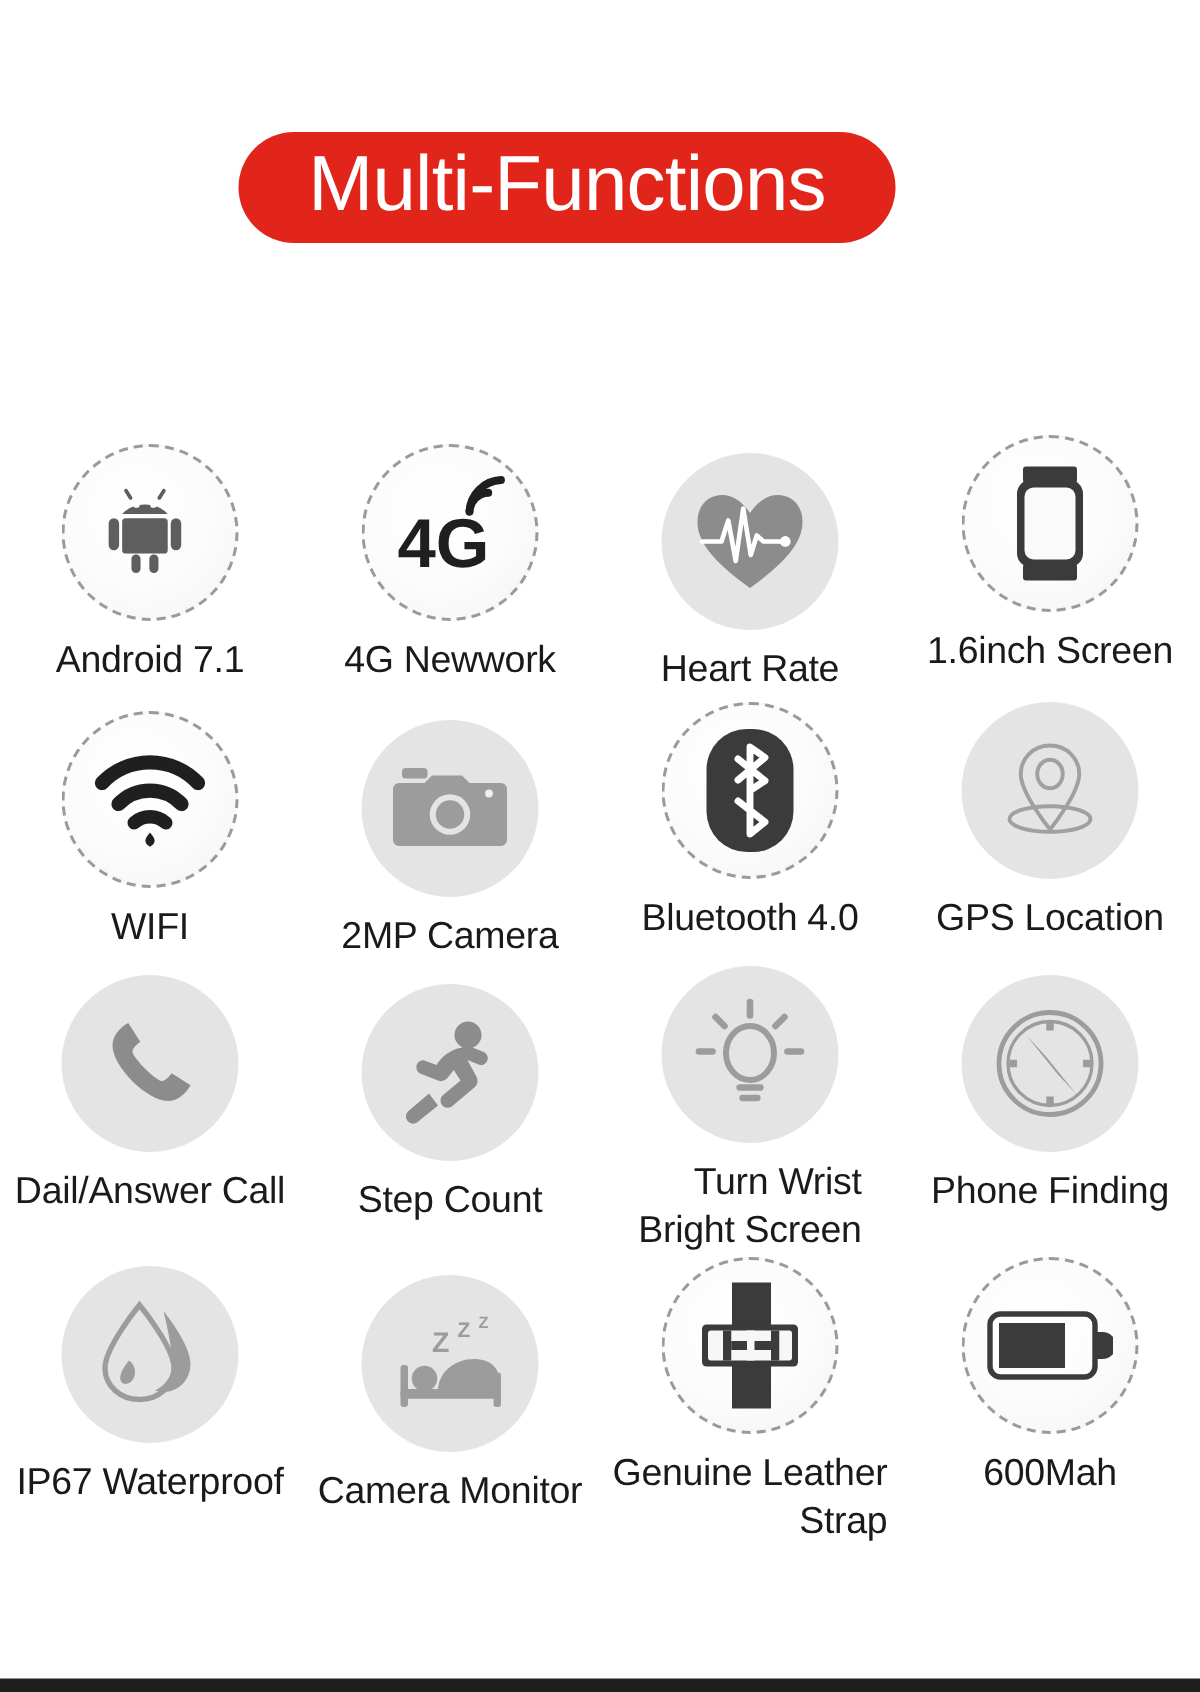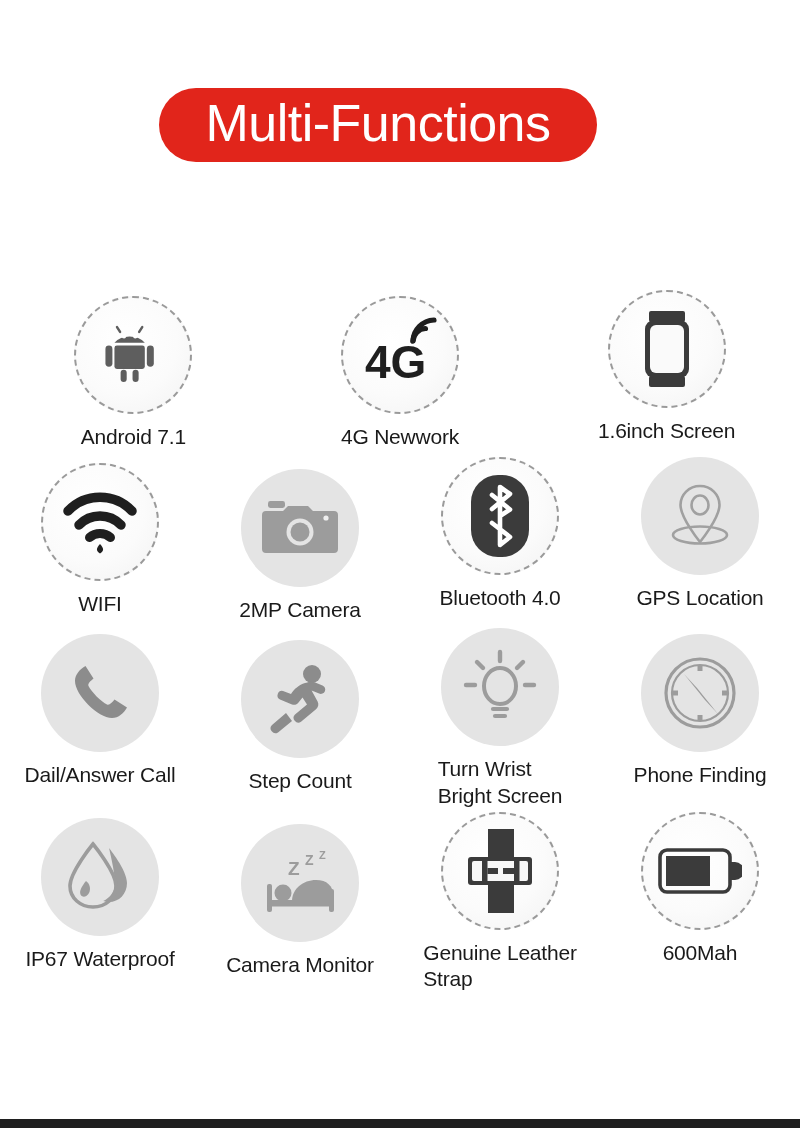--- a/index.html
+++ b/index.html
@@ -75,9 +75,9 @@
   }
   .label {
     margin-top: 10px;
-    font-size: 21px;
+    font-size: 25px;
     color: #1a1a1a;
-    text-align: left;
+    text-align: right;
     line-height: 1.28;
     white-space: pre-line;
     letter-spacing: -0.2px;

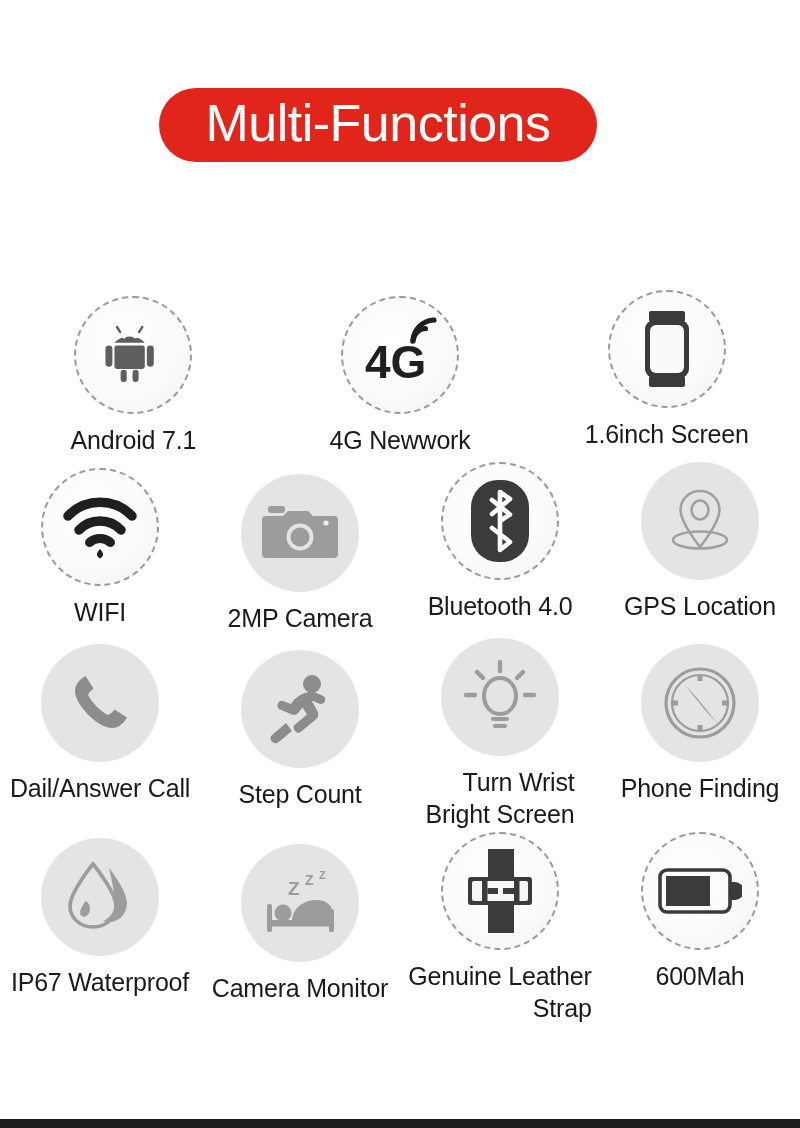--- a/index.html
+++ b/index.html
@@ -147,6 +147,16 @@
       <div class="label">4G Newwork</div>
     </div>
 
+    <div class="cell nudge-down">
+      <div class="circle solid">
+        <svg class="icon-svg" width="76" height="70" viewBox="0 0 76 70" aria-hidden="true">
+          <path d="M38 66 C 10 46 3 33 3 22 C 3 10 11 4 19.5 4 C 26.5 4 33 8.5 38 16 C 43 8.5 49.5 4 56.5 4 C 65 4 73 10 73 22 C 73 33 66 46 38 66 Z" fill="#8C8C8C"></path>
+          <path d="M6 35 H19 L23.5 21 L28.5 48 L33.5 13 L38.5 44 L42.5 31 L47 35 H60" fill="none" stroke="#ffffff" stroke-width="3.1" stroke-linejoin="round" stroke-linecap="round"></path>
+          <circle cx="61.5" cy="35" r="3.6" fill="#ffffff"></circle>
+        </svg>
+      </div>
+      <div class="label">Heart Rate</div>
+    </div>
 
     <div class="cell nudge-up">
       <div class="circle dashed">

